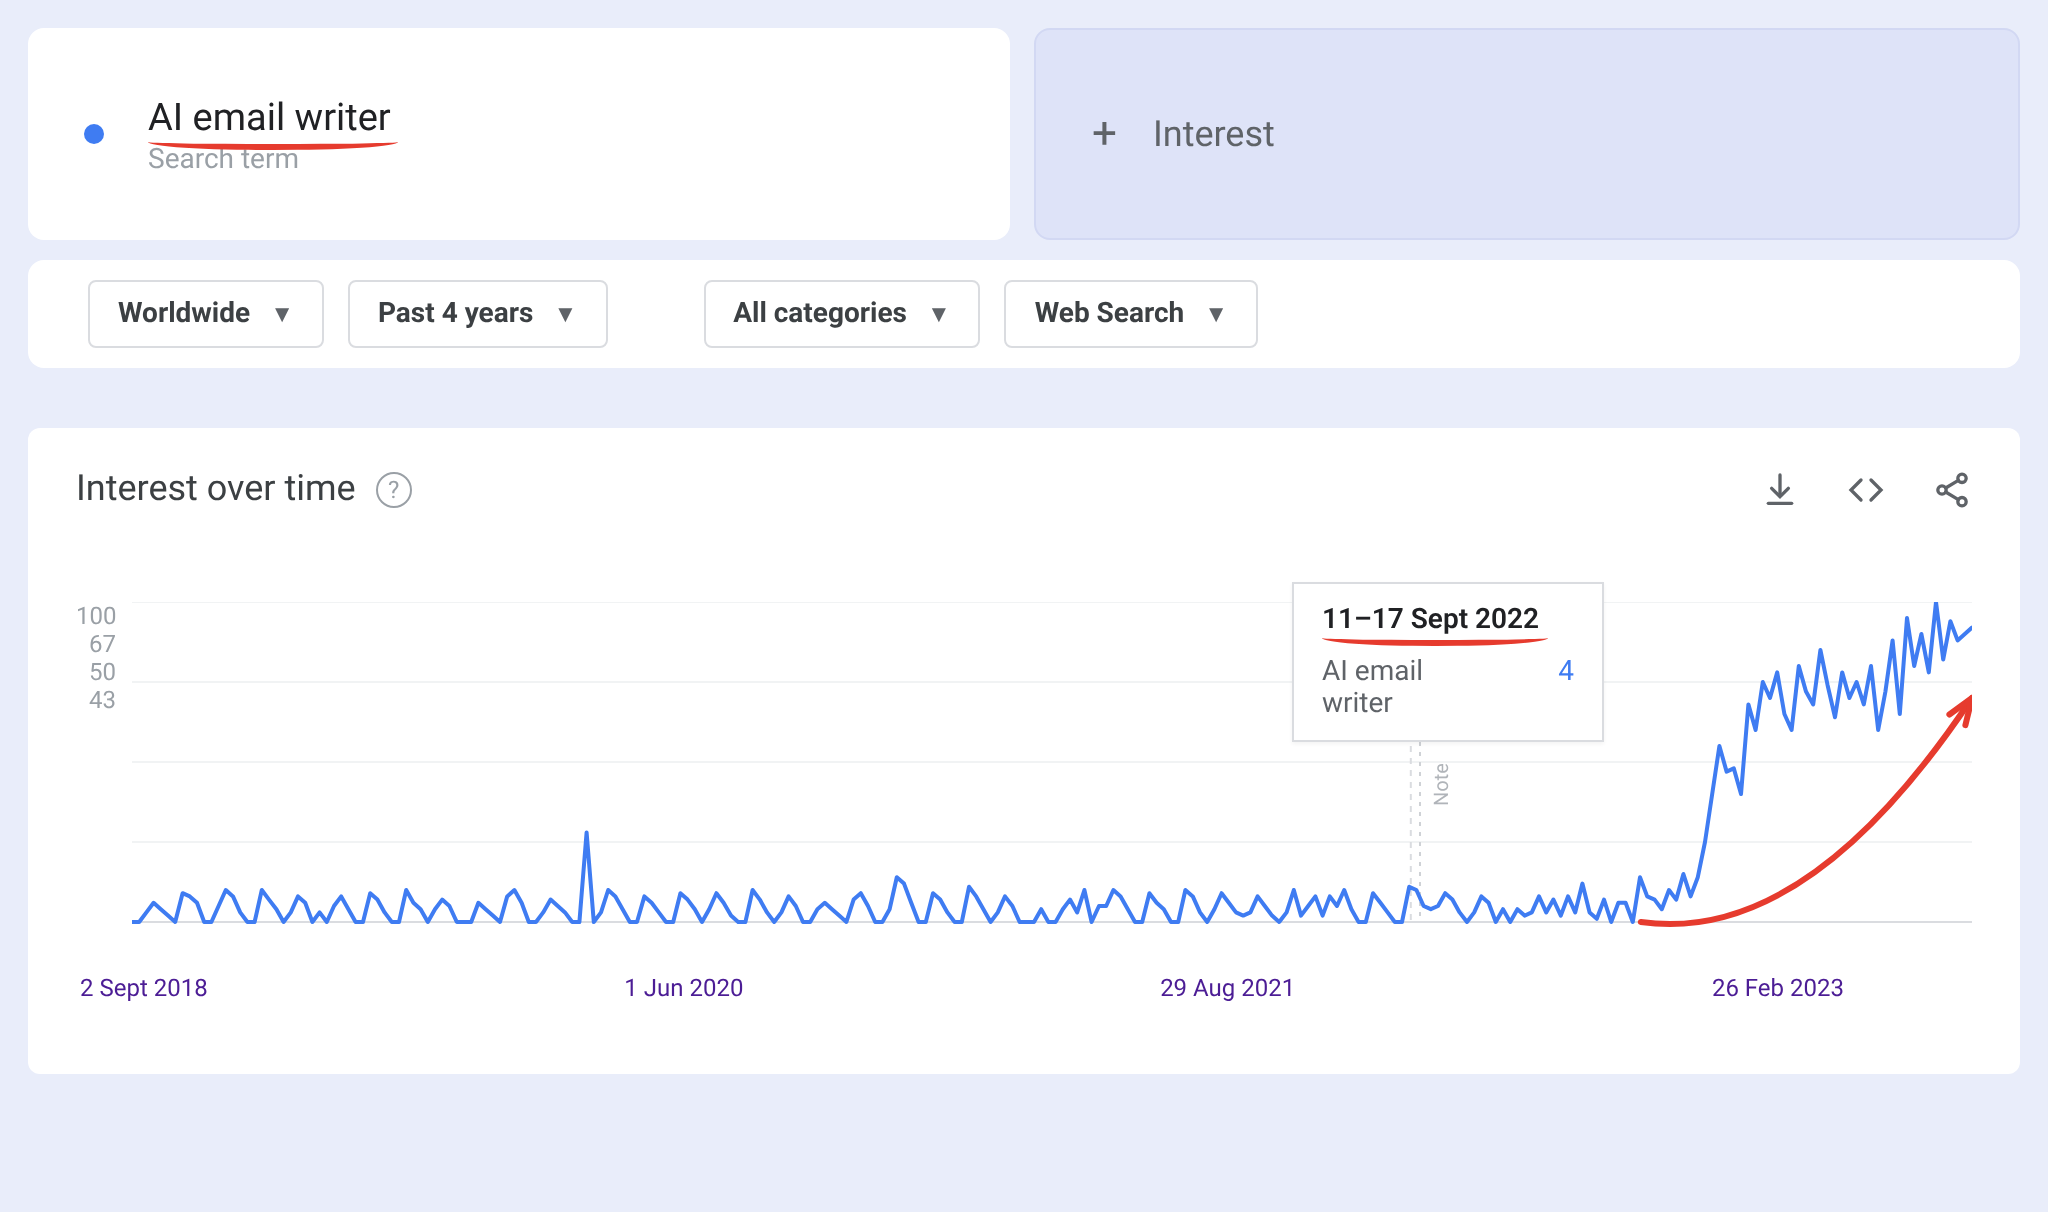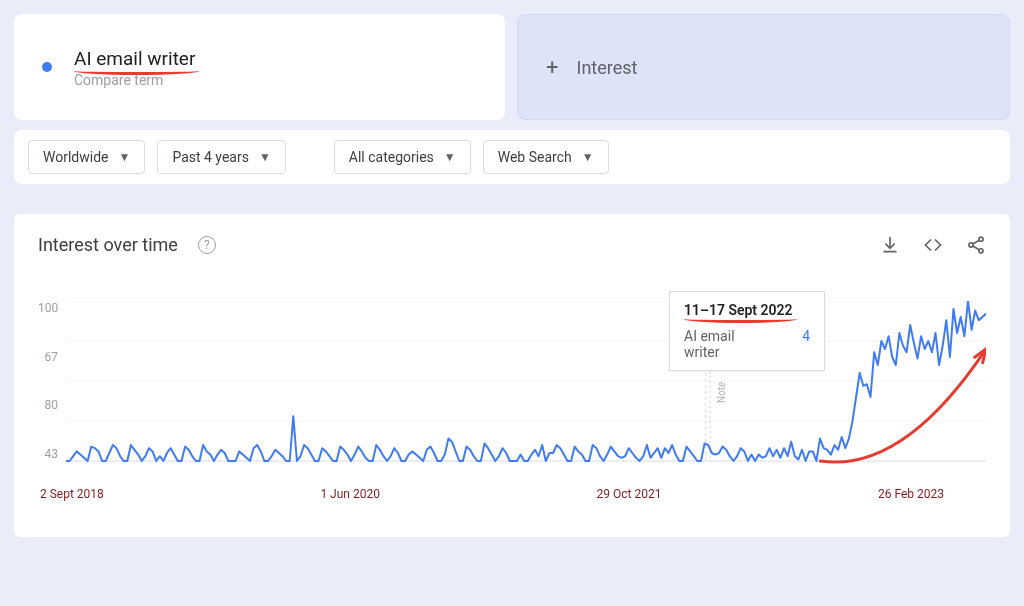--- a/index.html
+++ b/index.html
@@ -197,7 +197,7 @@
         <span>AI email writer</span>
         <span class="red-underline"></span>
       </div>
-      <div class="sub">Compare term</div>
+      <div class="sub">Search term</div>
     </div>
   </div>
   <div class="compare-card">

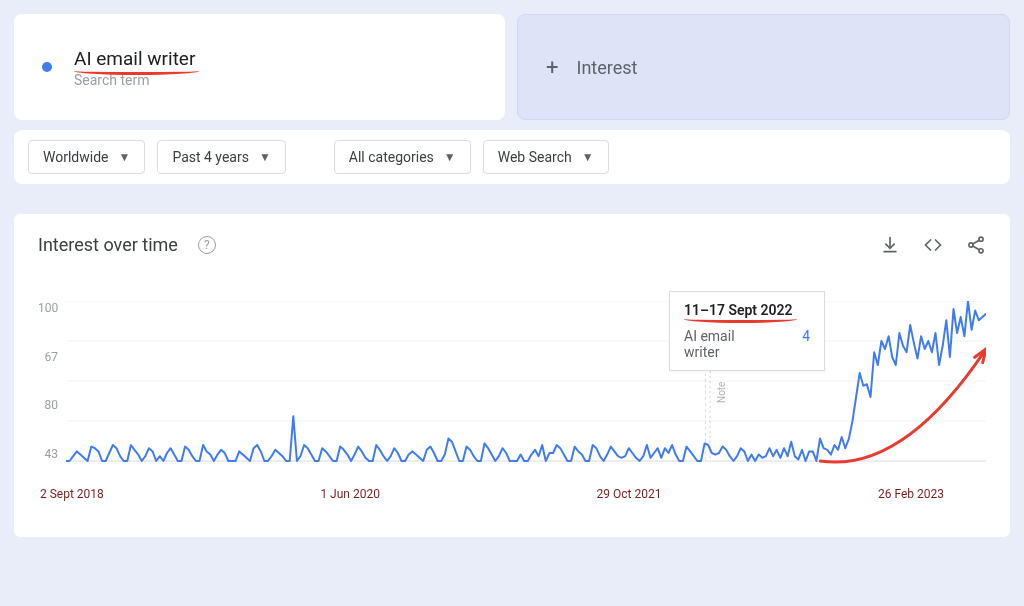--- a/index.html
+++ b/index.html
@@ -63,9 +63,10 @@
     margin-top: 10px;
     background: #fff;
     border-radius: 8px;
-    padding: 10px 14px;
+    padding: 10px 30px;
     display: flex;
     gap: 12px;
+    font-weight: bold;
   }
   .chip {
     border: 1px solid #dadce0;

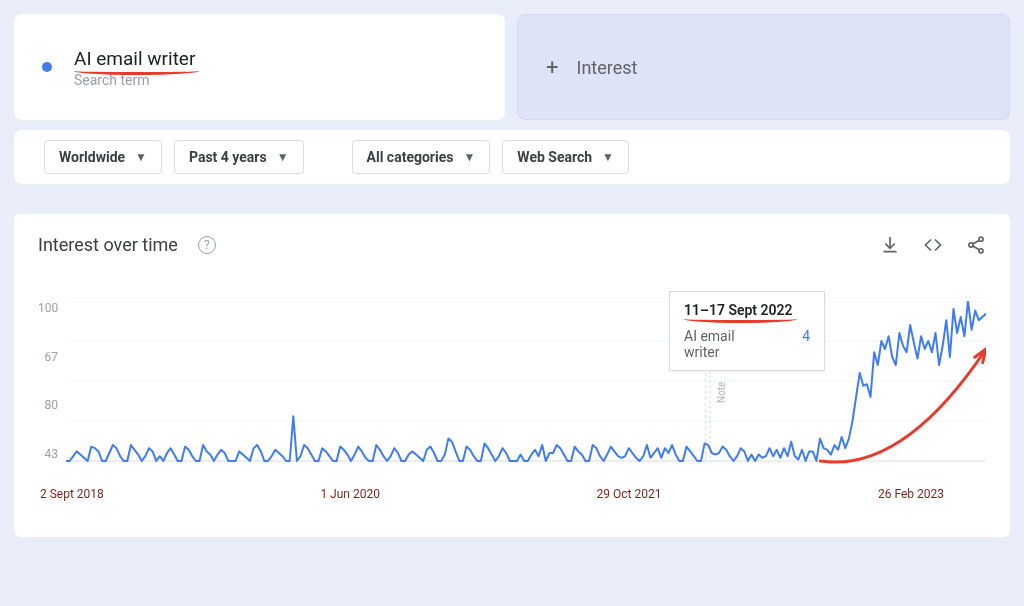--- a/index.html
+++ b/index.html
@@ -100,7 +100,7 @@
   .chart-title-wrap {
     display: flex;
     align-items: center;
-    gap: 20px;
+    gap: 10px;
     font-size: 18px;
     color: #3c4043;
   }

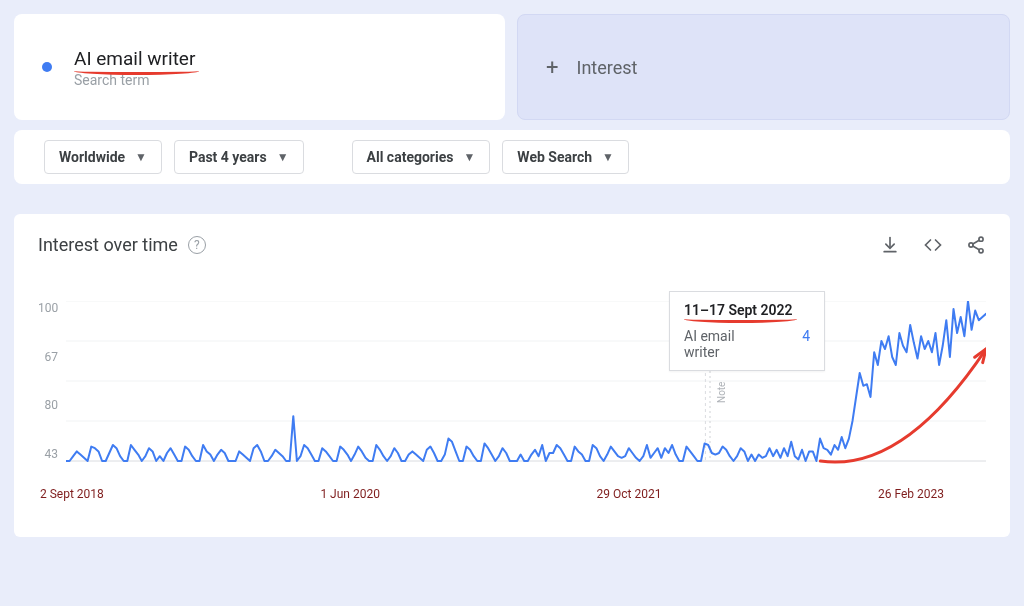--- a/index.html
+++ b/index.html
@@ -124,7 +124,6 @@
   .y-axis {
     display: flex;
     flex-direction: column;
-    justify-content: space-between;
     height: 160px;
     font-size: 12px;
     color: #9aa0a6;

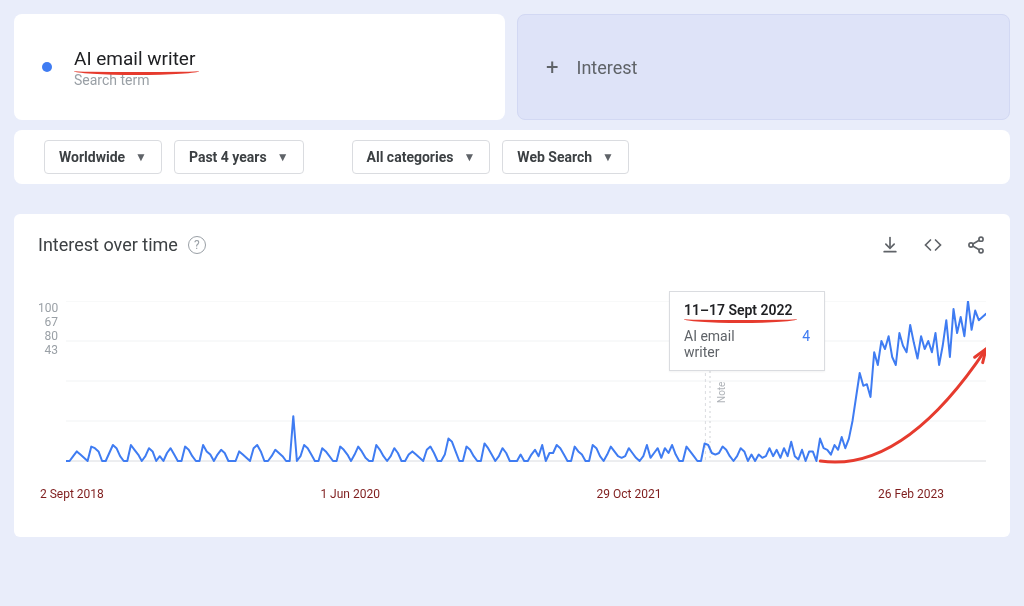--- a/index.html
+++ b/index.html
@@ -278,7 +278,7 @@
           <path d="M 920 48 L 916.6892097956932 61.602891906615525 M 920 48 L 908.7045444146738 56.271195990902555" fill="none" stroke="#e63b2e" stroke-width="3" stroke-linecap="round"></path>
         </svg>
 
-      <div class="tooltip" style="left: 603px; top: -10px; width: 156px;">
+      <div class="tooltip" style="left: 580px; top: -10px; width: 156px;">
         <span class="tt-date">
           <span>11–17 Sept 2022</span>
           <span class="red-underline"></span>

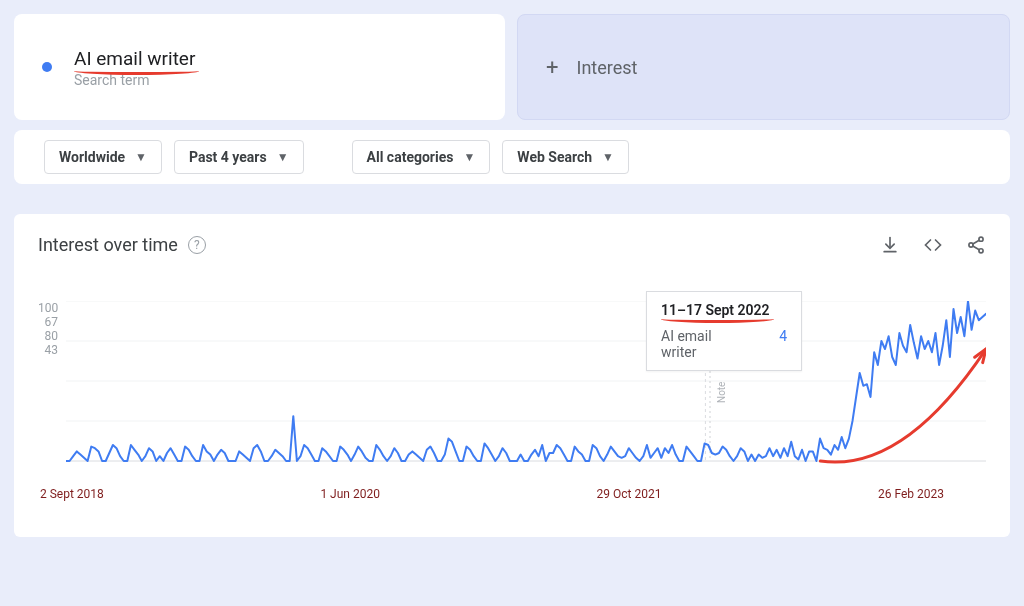--- a/index.html
+++ b/index.html
@@ -261,7 +261,7 @@
     <div class="y-axis">
       <span>100</span>
       <span>67</span>
-      <span>80</span>
+      <span>50</span>
       <span>43</span>
     </div>
     <div class="plot" id="plot">

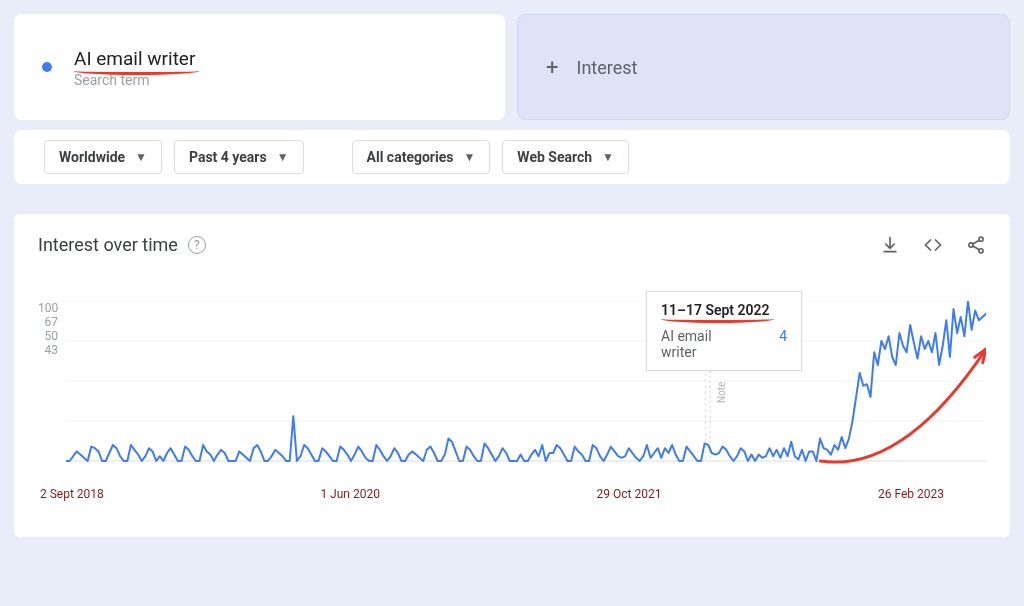--- a/index.html
+++ b/index.html
@@ -140,7 +140,7 @@
     display: flex;
     justify-content: space-between;
     font-size: 12px;
-    color: #7f1d1d;
+    color: #4c1d95;
     margin-top: 6px;
     margin-left: 28px;
   }

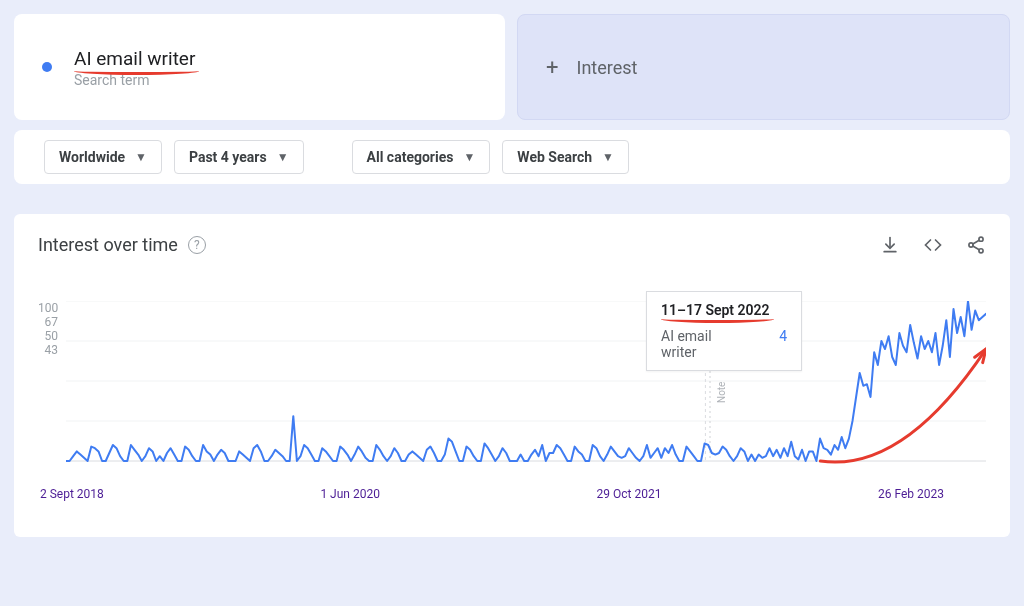--- a/index.html
+++ b/index.html
@@ -294,7 +294,7 @@
   <div class="x-axis">
     <span style="margin-left:-26px;">2 Sept 2018</span>
     <span>1 Jun 2020</span>
-    <span>29 Oct 2021</span>
+    <span>29 Aug 2021</span>
     <span style="margin-right:42px;">26 Feb 2023</span>
   </div>
 </div>

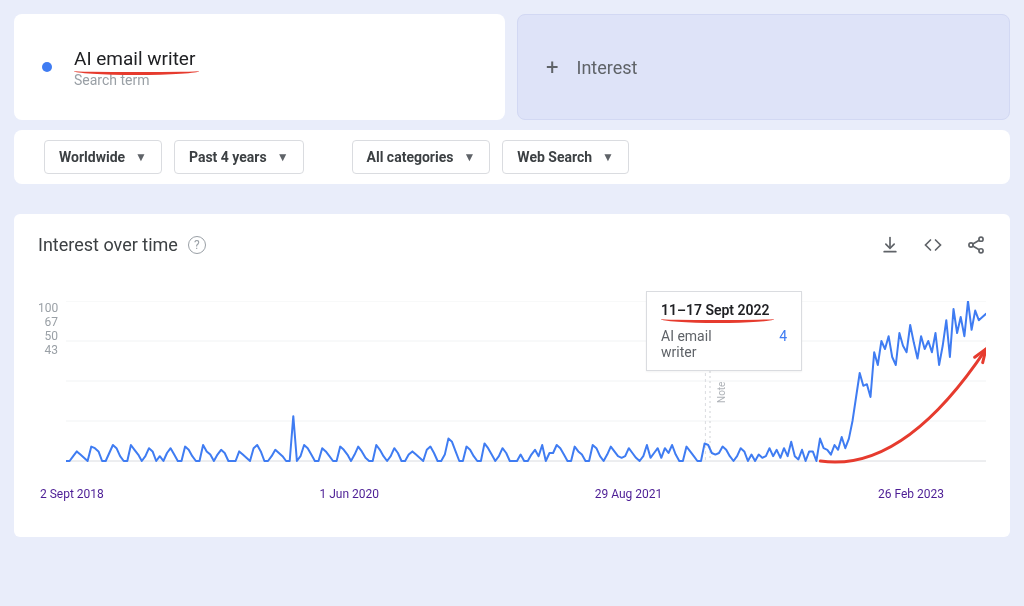--- a/index.html
+++ b/index.html
@@ -295,7 +295,7 @@
     <span style="margin-left:-26px;">2 Sept 2018</span>
     <span>1 Jun 2020</span>
     <span>29 Aug 2021</span>
-    <span style="margin-right:42px;">26 Feb 2023</span>
+    <span style="margin-right:64px;">26 Feb 2023</span>
   </div>
 </div>
 

